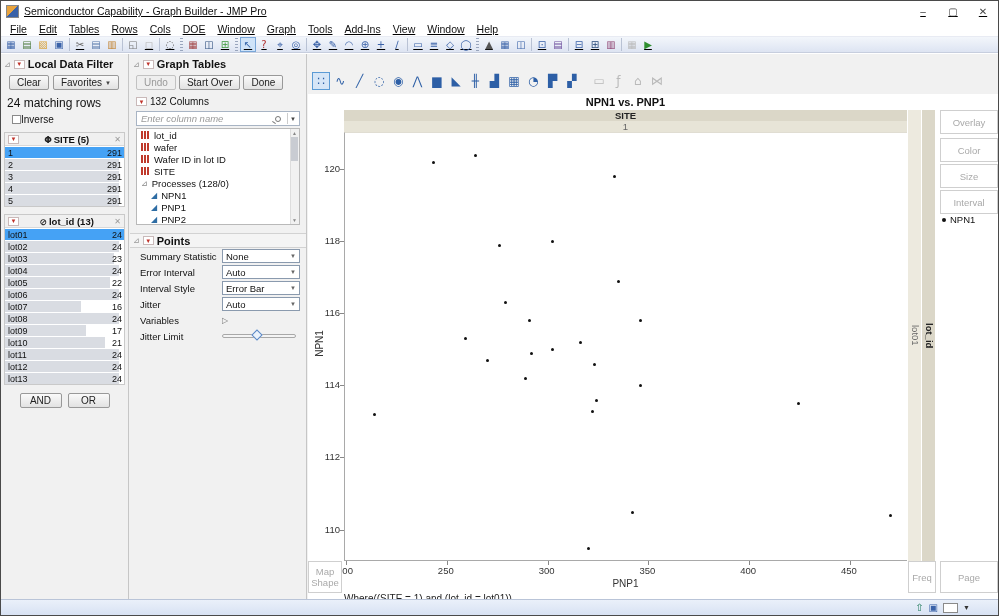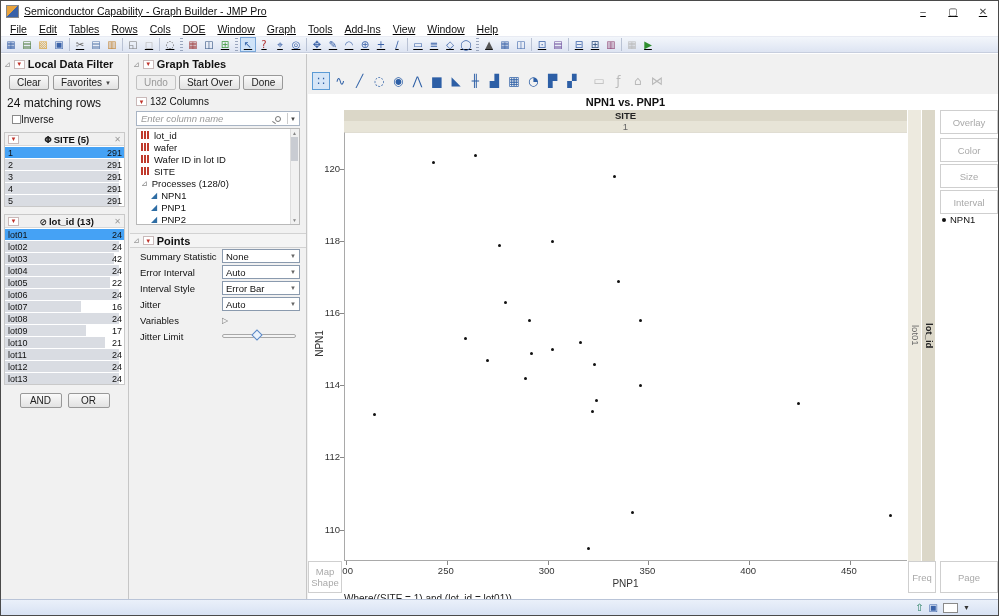--- a/index.html
+++ b/index.html
@@ -286,7 +286,7 @@
             <div class="f-row">
               <div class="bar" style="width: 91.968%;"></div>
               <span class="lab">lot03</span>
-              <span class="cnt">42</span>
+              <span class="cnt">23</span>
             </div>
             <div class="f-row">
               <div class="bar" style="width: 96%;"></div>

